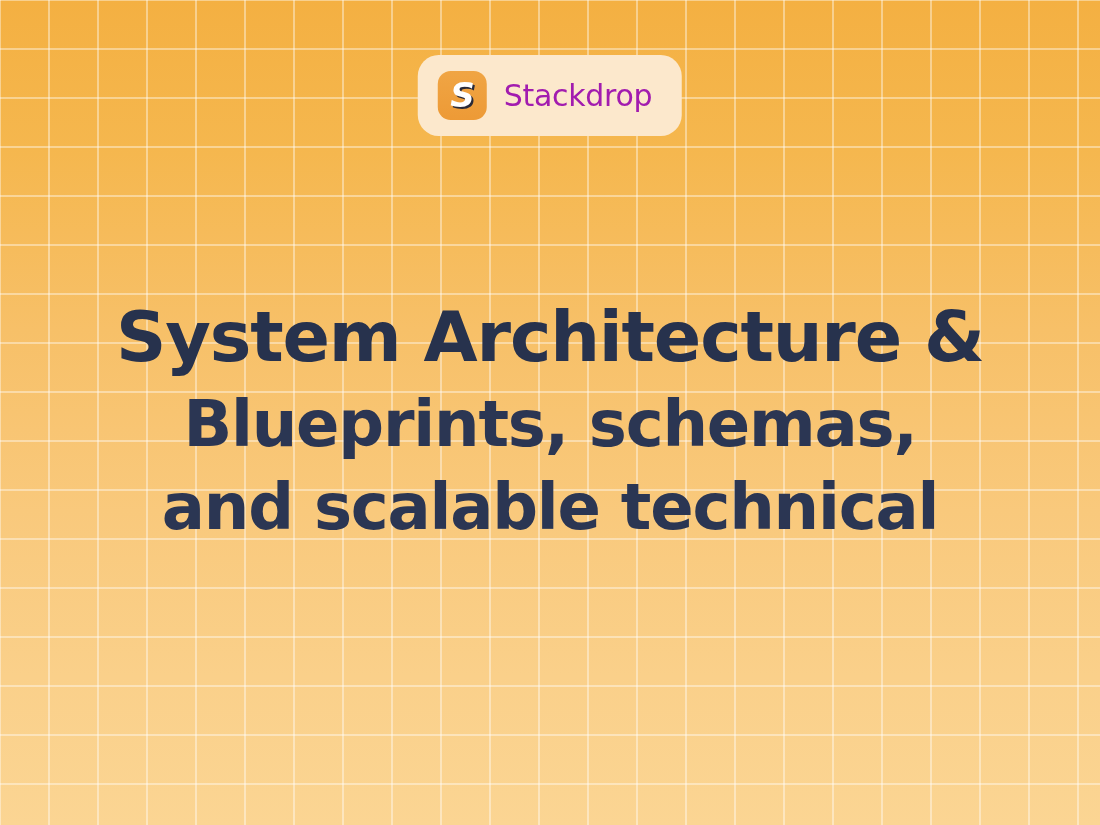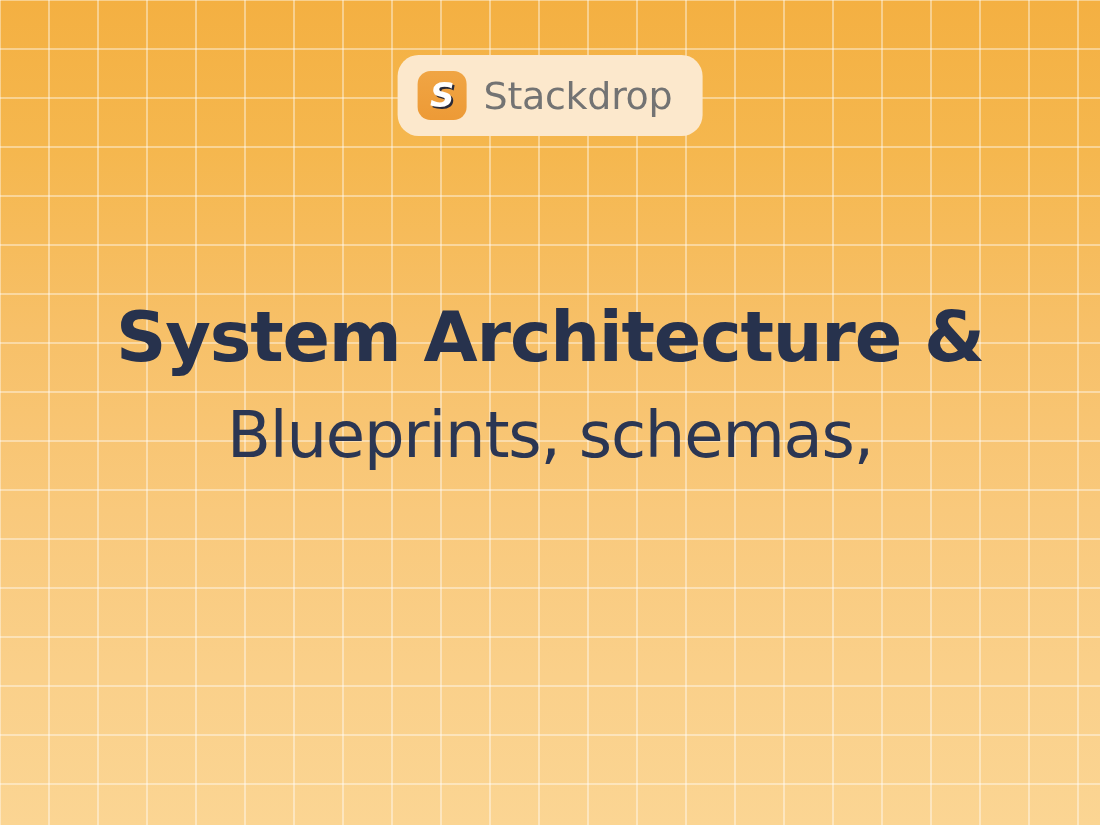--- a/index.html
+++ b/index.html
@@ -79,9 +79,9 @@
 
   #wordmark {
     font-family: "DejaVu Sans", "Liberation Sans", sans-serif;
-    font-size: 38px;
+    font-size: 30px;
     font-weight: 500;
-    color: #737373;
+    color: #a21caf;
     letter-spacing: -0.3px;
     white-space: nowrap;
     line-height: 1;

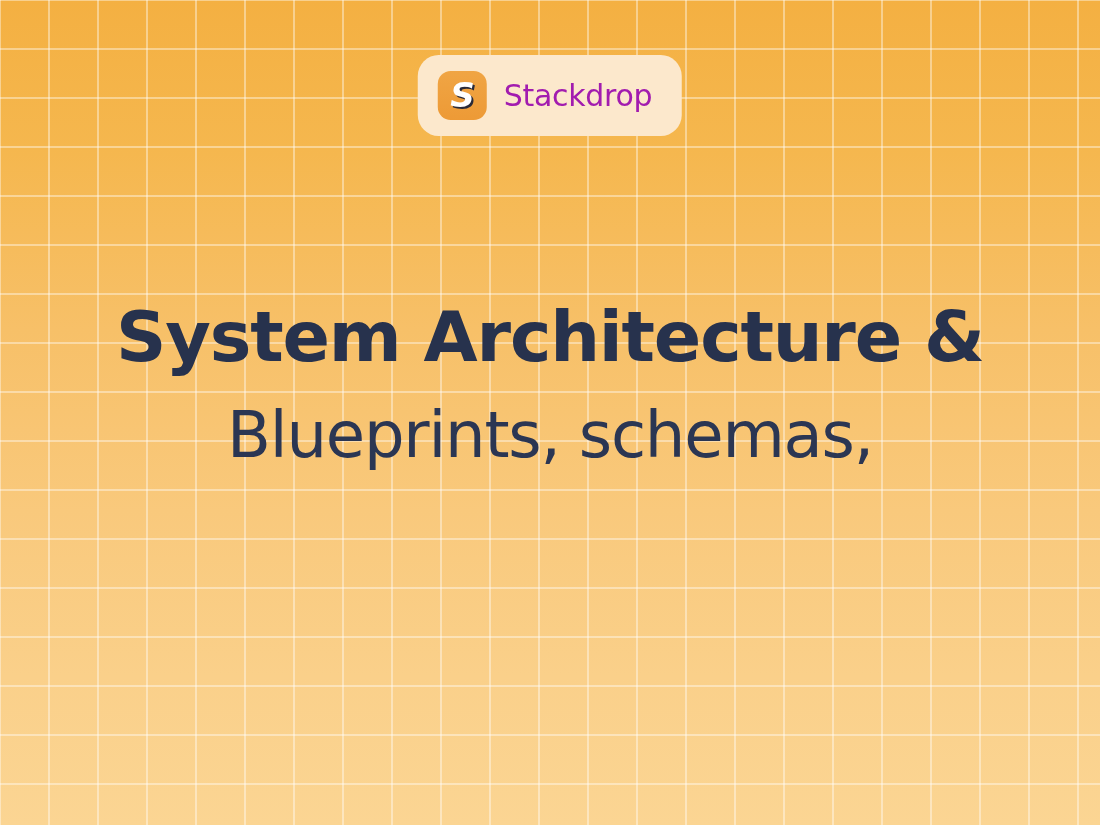--- a/index.html
+++ b/index.html
@@ -115,11 +115,11 @@
   #subheadline {
     font-family: "DejaVu Sans", "Liberation Sans", sans-serif;
     font-size: 64px;
-    font-weight: normal;
+    font-weight: bold;
     color: #2B3653;
     line-height: 1.3;
     letter-spacing: -1.2px;
-    margin: 15px 0 0 0;
+    margin: 4px 0 0 0;
   }
 
   #subheadline .sub-line {

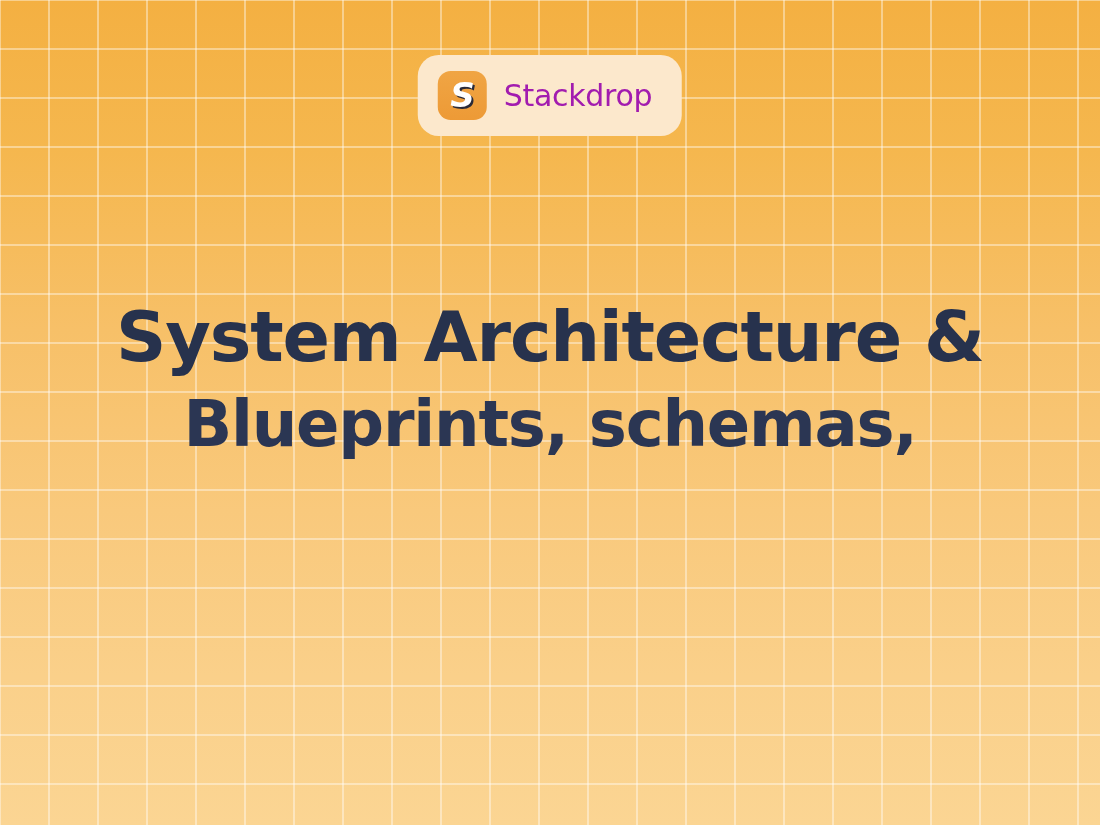--- a/index.html
+++ b/index.html
@@ -146,6 +146,7 @@
     </h1>
     <p id="subheadline">
       <span class="sub-line">Blueprints, schemas,</span>
+      <span class="sub-line">and scalable technical</span>
     </p>
   </div>
 

